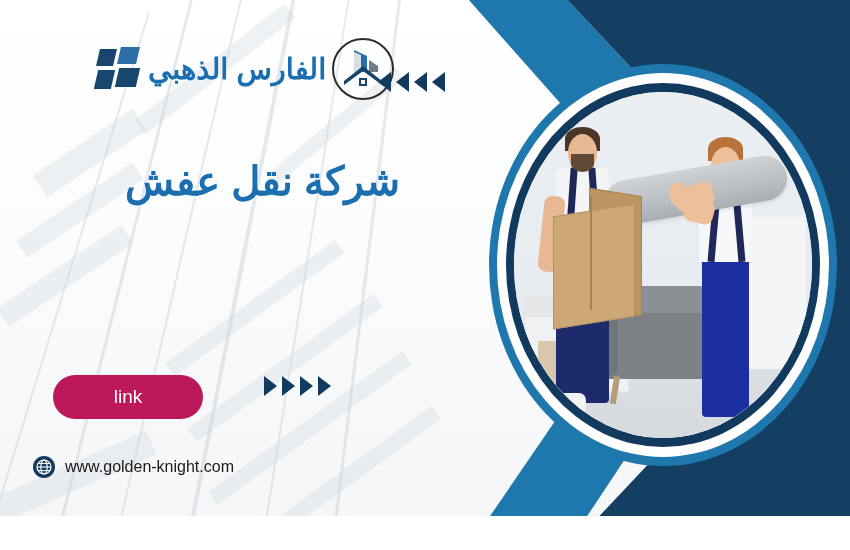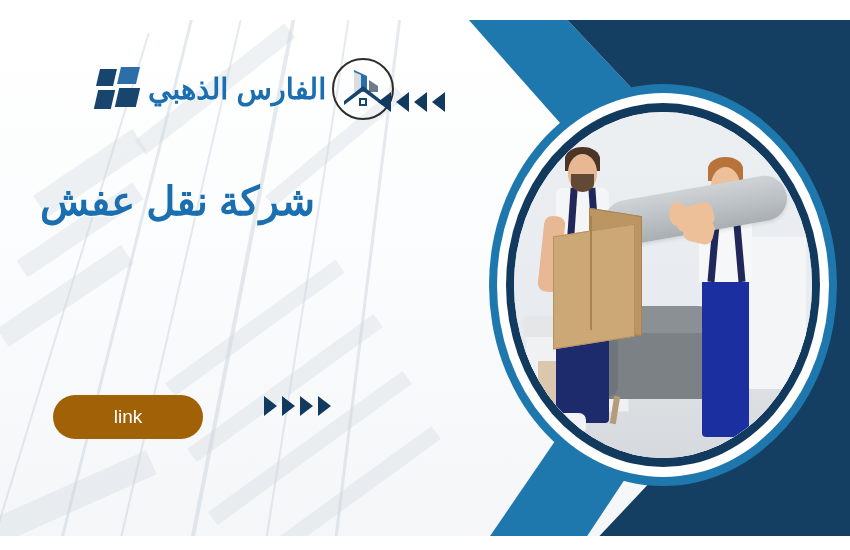--- a/index.html
+++ b/index.html
@@ -5,7 +5,7 @@
   html,body{margin:0;padding:0;background:#fff;}
   body{width:850px;height:550px;overflow:hidden;font-family:"Liberation Sans",sans-serif;}
 
-  .banner{position:relative;width:850px;height:516px;overflow:hidden;background:#ffffff;margin-top:20px;}
+  .banner{position:relative;width:850px;height:516px;overflow:hidden;background:#ffffff;}
 
   
   .bg-building{position:absolute;inset:0;overflow:hidden;background:

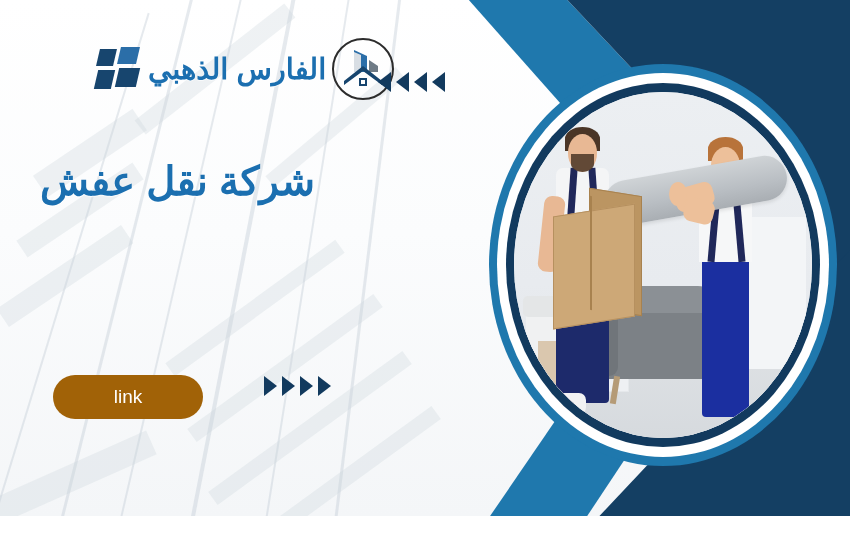--- a/index.html
+++ b/index.html
@@ -87,7 +87,7 @@
   .logo-badge svg{display:block;}
 
   
-  .headline{position:absolute;left:40px;top:152px;width:360px;text-align:left;direction:rtl;
+  .headline{position:absolute;left:40px;top:152px;width:360px;text-align:right;direction:rtl;
      color:#1b6fb0;font-weight:bold;font-size:40px;line-height:1.45;
      text-shadow:0 1px 1px rgba(255,255,255,.85);}
   .headline .l2{display:block;}

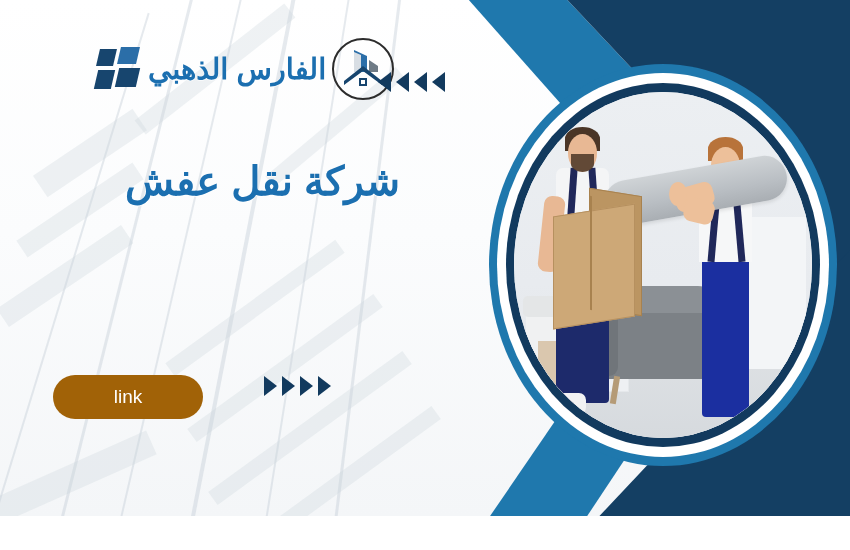--- a/index.html
+++ b/index.html
@@ -102,7 +102,7 @@
 
   
   .link-btn{position:absolute;left:53px;top:375px;width:150px;height:44px;border-radius:24px;
-     background:#a16207;color:#ffffff;font-size:19px;display:flex;align-items:center;justify-content:center;
+     background:#be185d;color:#ffffff;font-size:19px;display:flex;align-items:center;justify-content:center;
      cursor:pointer;border:none;}
 
   

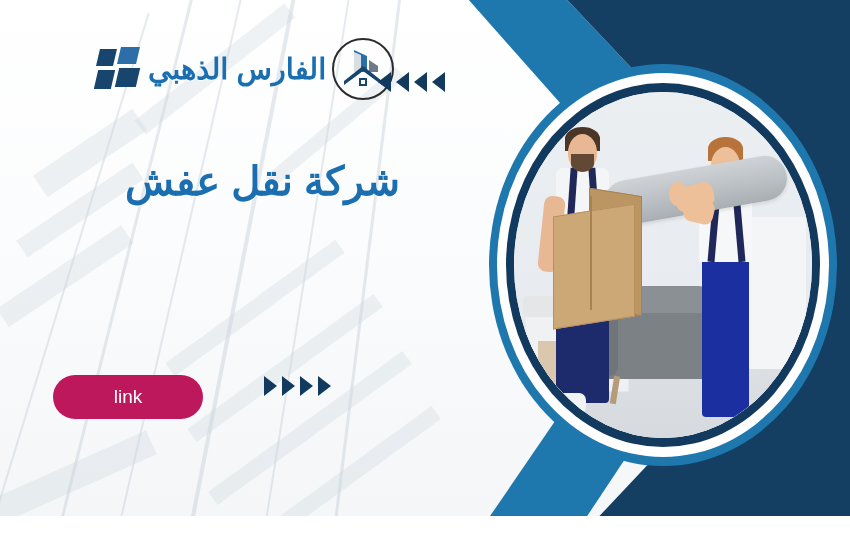--- a/index.html
+++ b/index.html
@@ -240,6 +240,19 @@
 
   <div class="link-btn">link</div>
 
+  <div class="url-row">
+    <span class="globe">
+      <svg width="24" height="24" viewBox="0 0 24 24">
+        <circle cx="12" cy="12" r="11" fill="#123a5e"></circle>
+        <circle cx="12" cy="12" r="7" fill="none" stroke="#ffffff" stroke-width="1.2"></circle>
+        <ellipse cx="12" cy="12" rx="3.2" ry="7" fill="none" stroke="#ffffff" stroke-width="1.1"></ellipse>
+        <line x1="5" y1="12" x2="19" y2="12" stroke="#ffffff" stroke-width="1.1"></line>
+        <line x1="6" y1="8.4" x2="18" y2="8.4" stroke="#ffffff" stroke-width="1"></line>
+        <line x1="6" y1="15.6" x2="18" y2="15.6" stroke="#ffffff" stroke-width="1"></line>
+      </svg>
+    </span>
+    <span class="url-text">www.golden-knight.com</span>
+  </div>
 
 </div>
 

